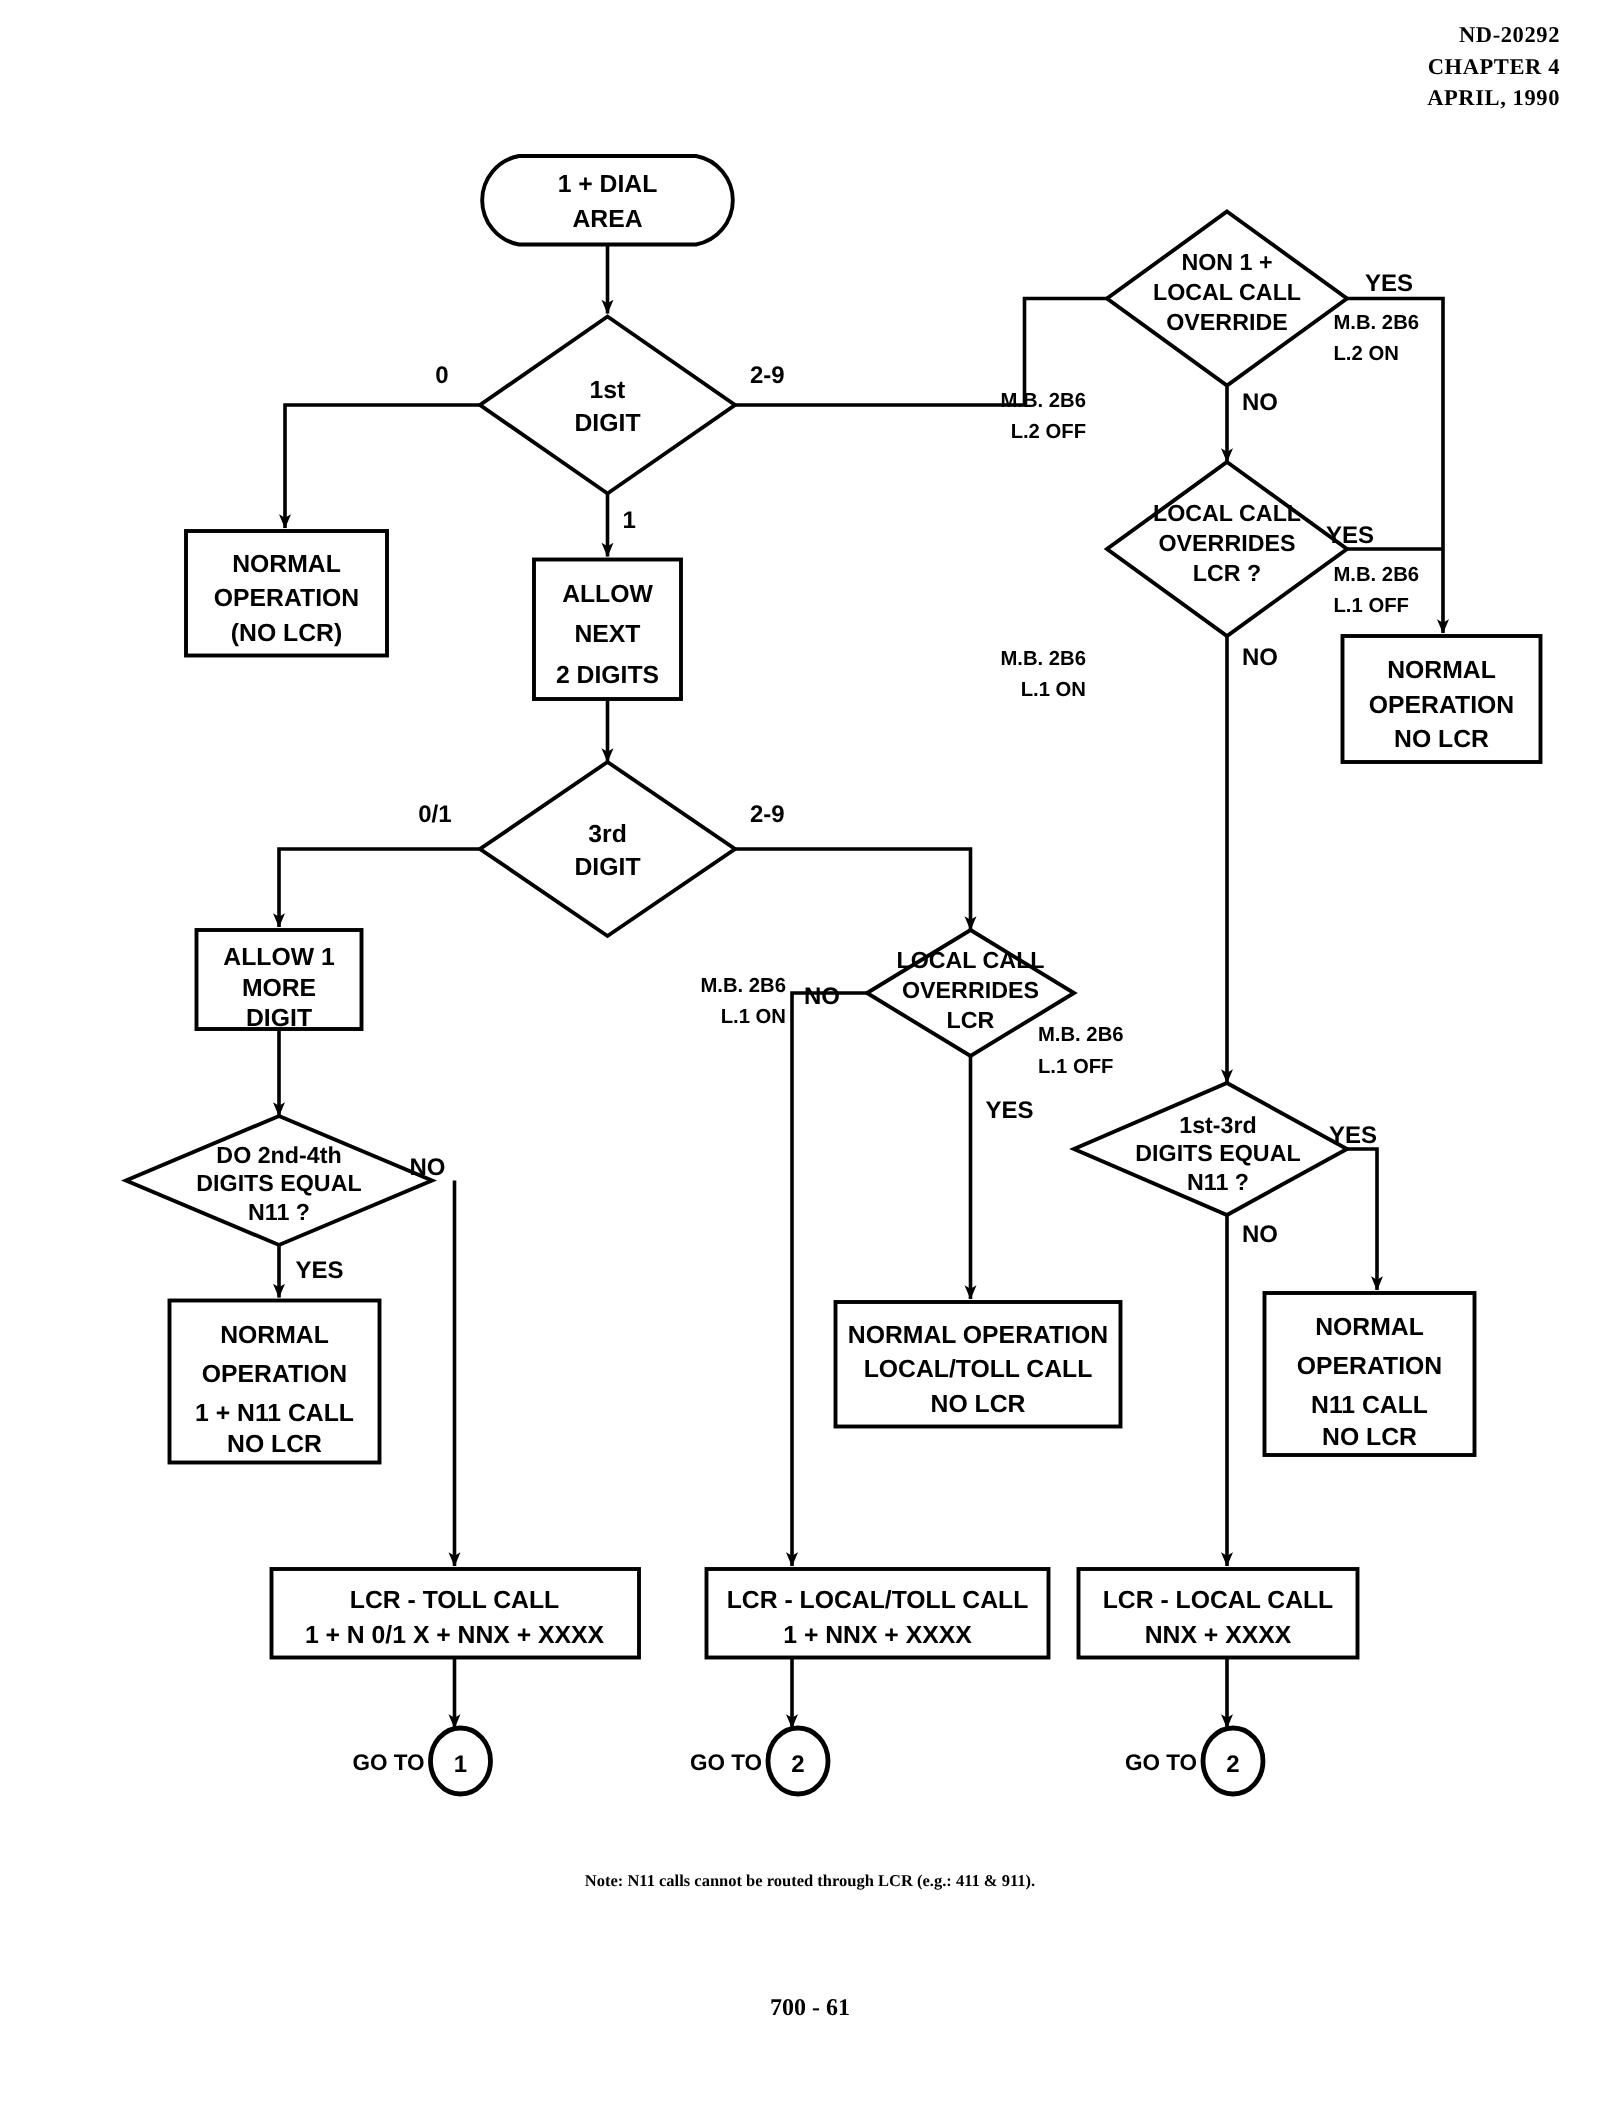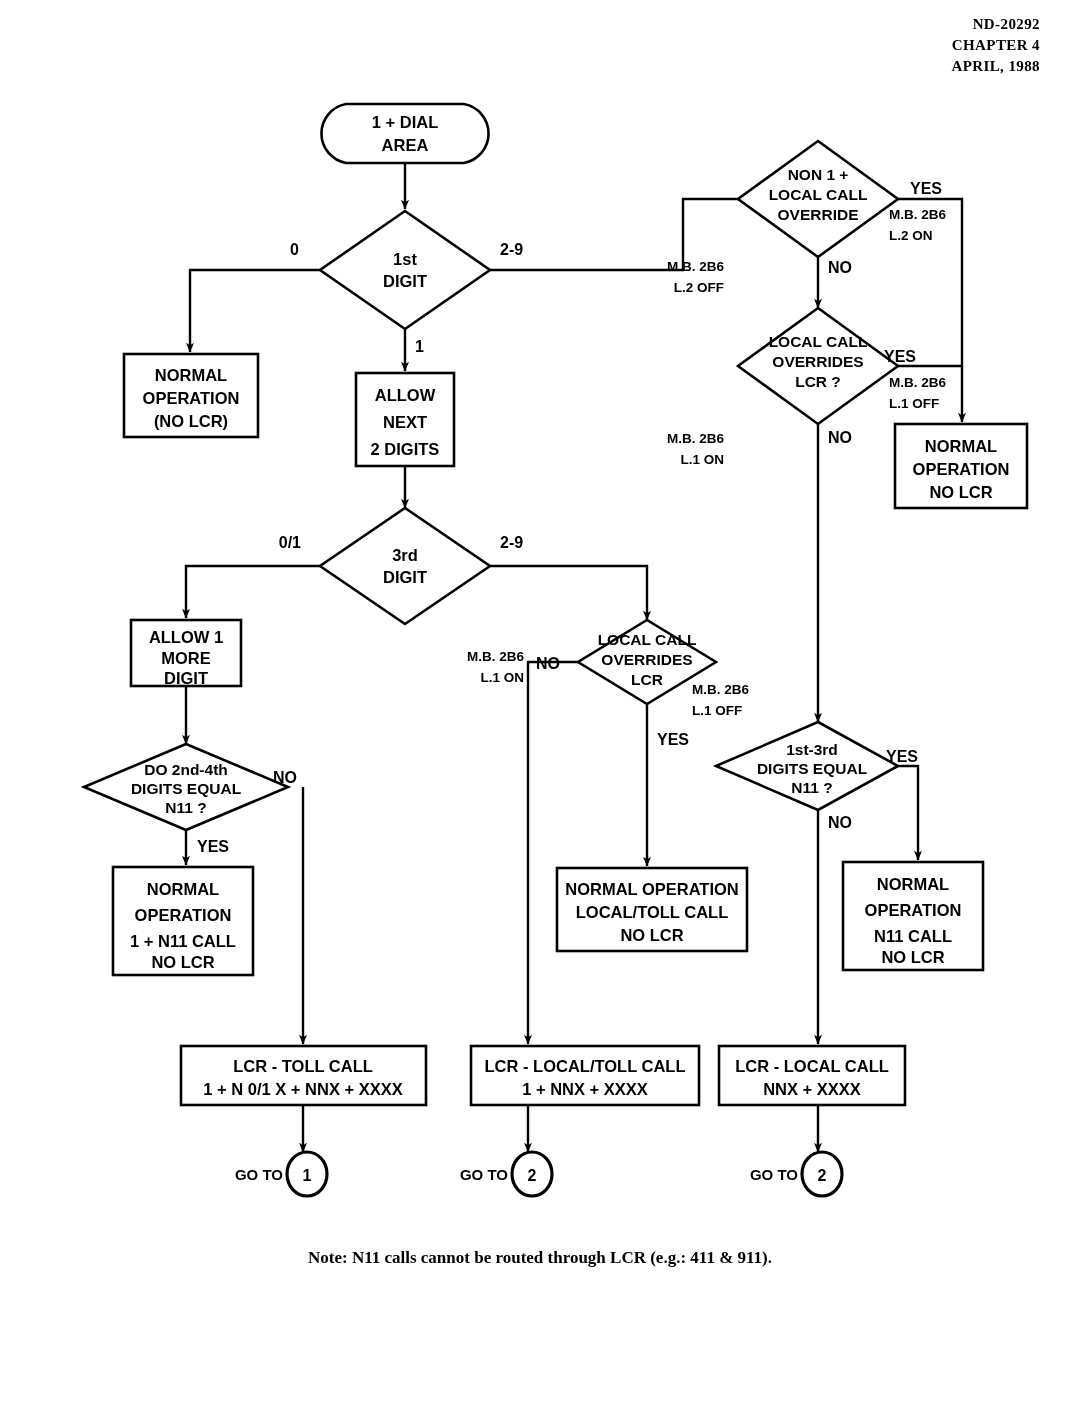--- a/index.html
+++ b/index.html
@@ -36,7 +36,7 @@
   <div class="hdr">
     <div>ND-20292</div>
     <div>CHAPTER 4</div>
-    <div>APRIL, 1988</div>
+    <div>APRIL, 1990</div>
   </div>
 
   <svg width="1080" height="1407" viewBox="0 0 1080 1407">

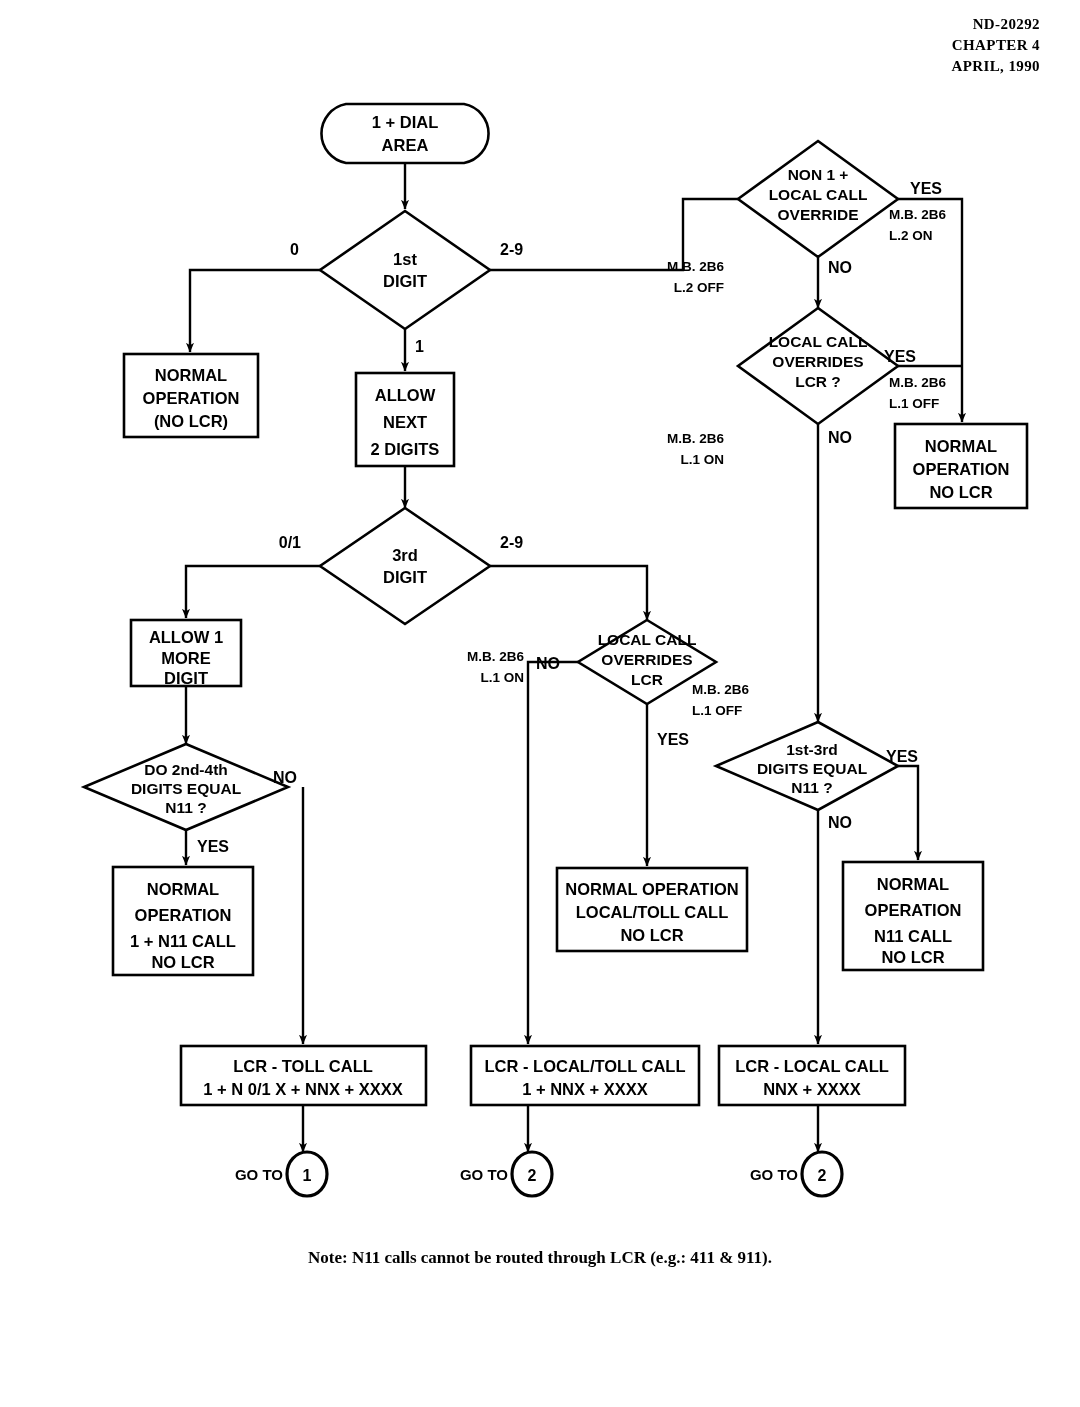--- a/index.html
+++ b/index.html
@@ -11,7 +11,7 @@
        line-height:21px;letter-spacing:.4px;}
   .hdr div{white-space:nowrap;font-family:Liberation Serif, serif;}
   .note{position:absolute;left:0;right:0;top:1248px;text-align:center;
-        font-family:"Liberation Serif", serif;font-size:17px;font-weight:bold;}
+        font-family:"Liberation Serif", serif;font-size:11px;font-weight:bold;}
   .legend{position:absolute;left:117px;top:1200px;
           font-size:15px;font-weight:bold;line-height:21px;white-space:pre;}
   .footer{position:absolute;left:0;right:0;top:1330px;text-align:center;

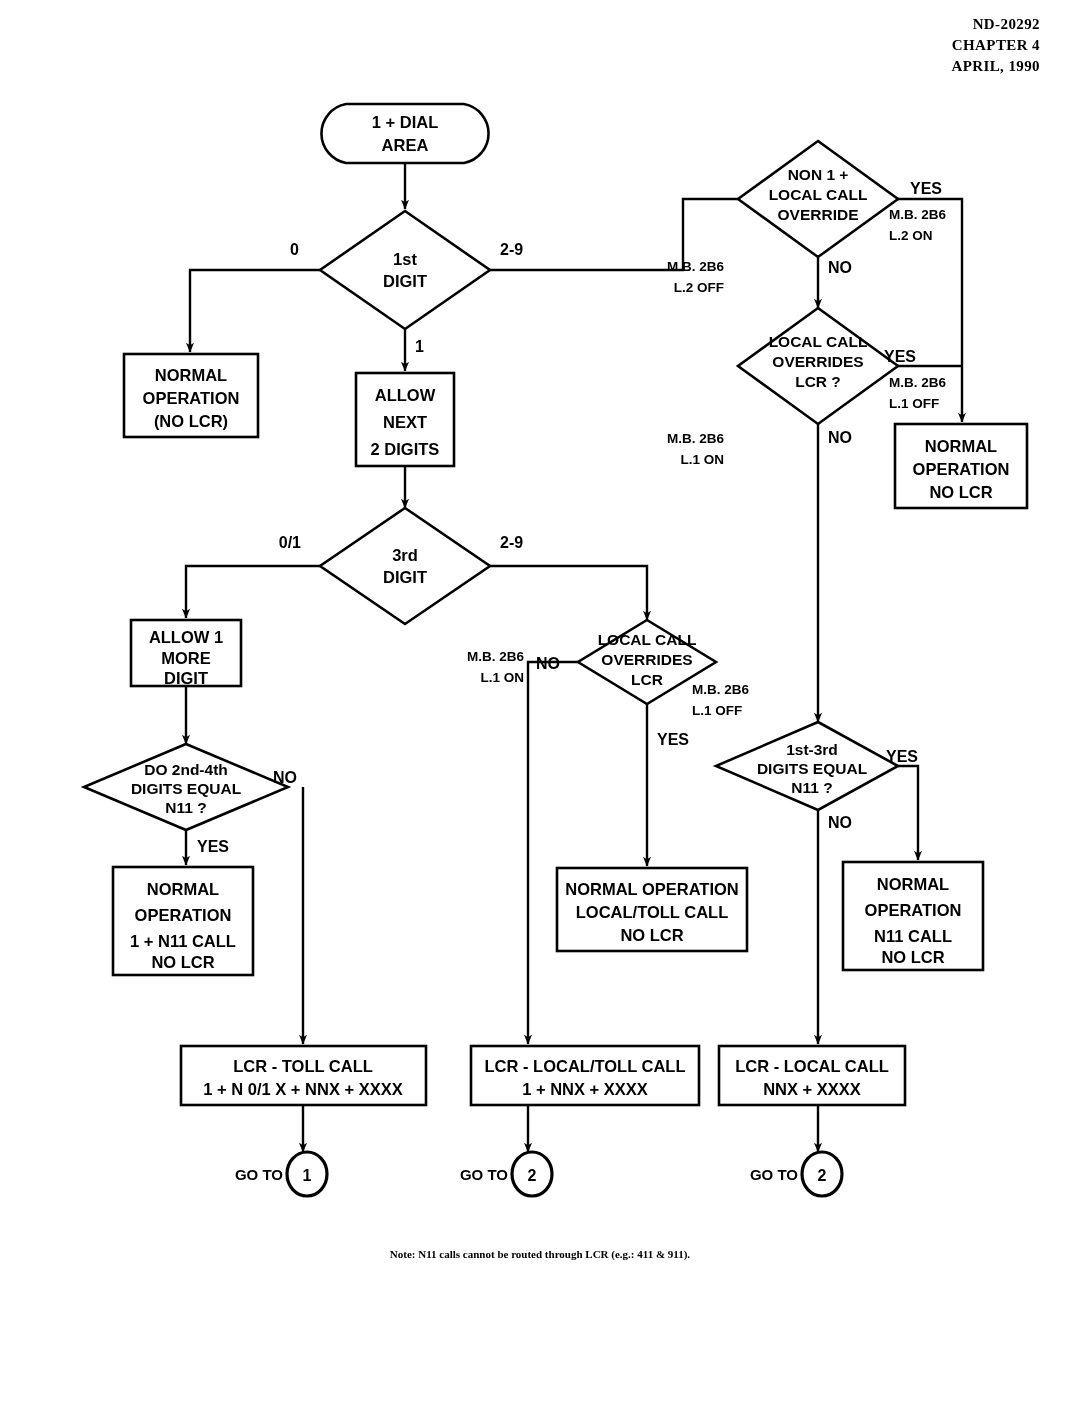--- a/index.html
+++ b/index.html
@@ -264,6 +264,7 @@
 
   <div class="note">Note: N11 calls cannot be routed through LCR (e.g.:  411 &amp; 911).</div>
 
+  <div class="footer">700 - 61</div>
 
 </div>
 

